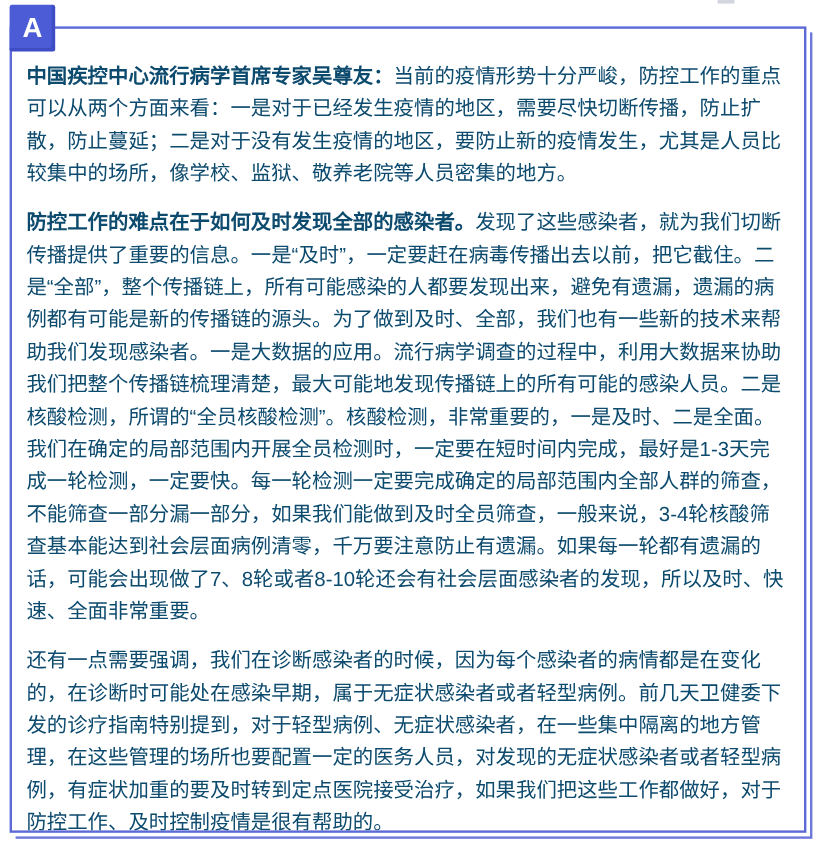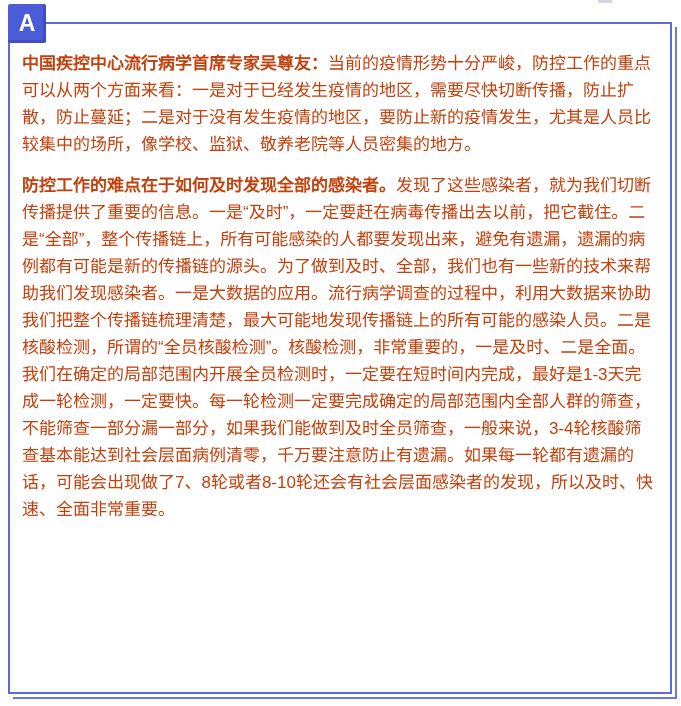--- a/index.html
+++ b/index.html
@@ -32,7 +32,7 @@
     margin: 0 0 14px 0;
     font-size: 17px;
     line-height: 27px;
-    color: #c2410c;
+    color: #0c4a6e;
     text-align: left;
     word-break: break-all;
   }

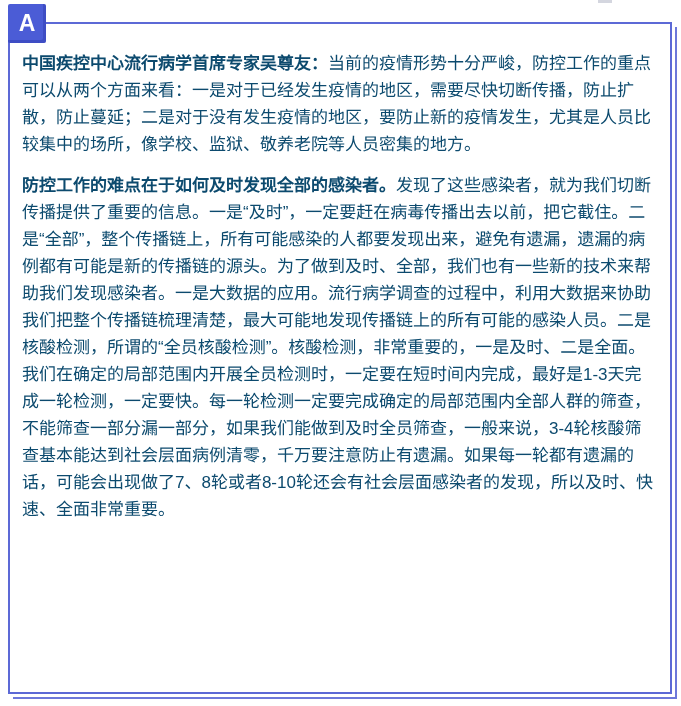--- a/index.html
+++ b/index.html
@@ -85,6 +85,9 @@
   <p>
     <span class="lead">防控工作的难点在于如何及时发现全部的感染者。</span><span class="body-text">发现了这些感染者，就为我们切断传播提供了重要的信息。一是“及时”，一定要赶在病毒传播出去以前，把它截住。二是“全部”，整个传播链上，所有可能感染的人都要发现出来，避免有遗漏，遗漏的病例都有可能是新的传播链的源头。为了做到及时、全部，我们也有一些新的技术来帮助我们发现感染者。一是大数据的应用。流行病学调查的过程中，利用大数据来协助我们把整个传播链梳理清楚，最大可能地发现传播链上的所有可能的感染人员。二是核酸检测，所谓的“全员核酸检测”。核酸检测，非常重要的，一是及时、二是全面。我们在确定的局部范围内开展全员检测时，一定要在短时间内完成，最好是1-3天完成一轮检测，一定要快。每一轮检测一定要完成确定的局部范围内全部人群的筛查，不能筛查一部分漏一部分，如果我们能做到及时全员筛查，一般来说，3-4轮核酸筛查基本能达到社会层面病例清零，千万要注意防止有遗漏。如果每一轮都有遗漏的话，可能会出现做了7、8轮或者8-10轮还会有社会层面感染者的发现，所以及时、快速、全面非常重要。</span>
   </p>
+  <p>
+    <span class="lead"></span><span class="body-text">还有一点需要强调，我们在诊断感染者的时候，因为每个感染者的病情都是在变化的，在诊断时可能处在感染早期，属于无症状感染者或者轻型病例。前几天卫健委下发的诊疗指南特别提到，对于轻型病例、无症状感染者，在一些集中隔离的地方管理，在这些管理的场所也要配置一定的医务人员，对发现的无症状感染者或者轻型病例，有症状加重的要及时转到定点医院接受治疗，如果我们把这些工作都做好，对于防控工作、及时控制疫情是很有帮助的。</span>
+  </p>
 </div>
 
 </body></html>

